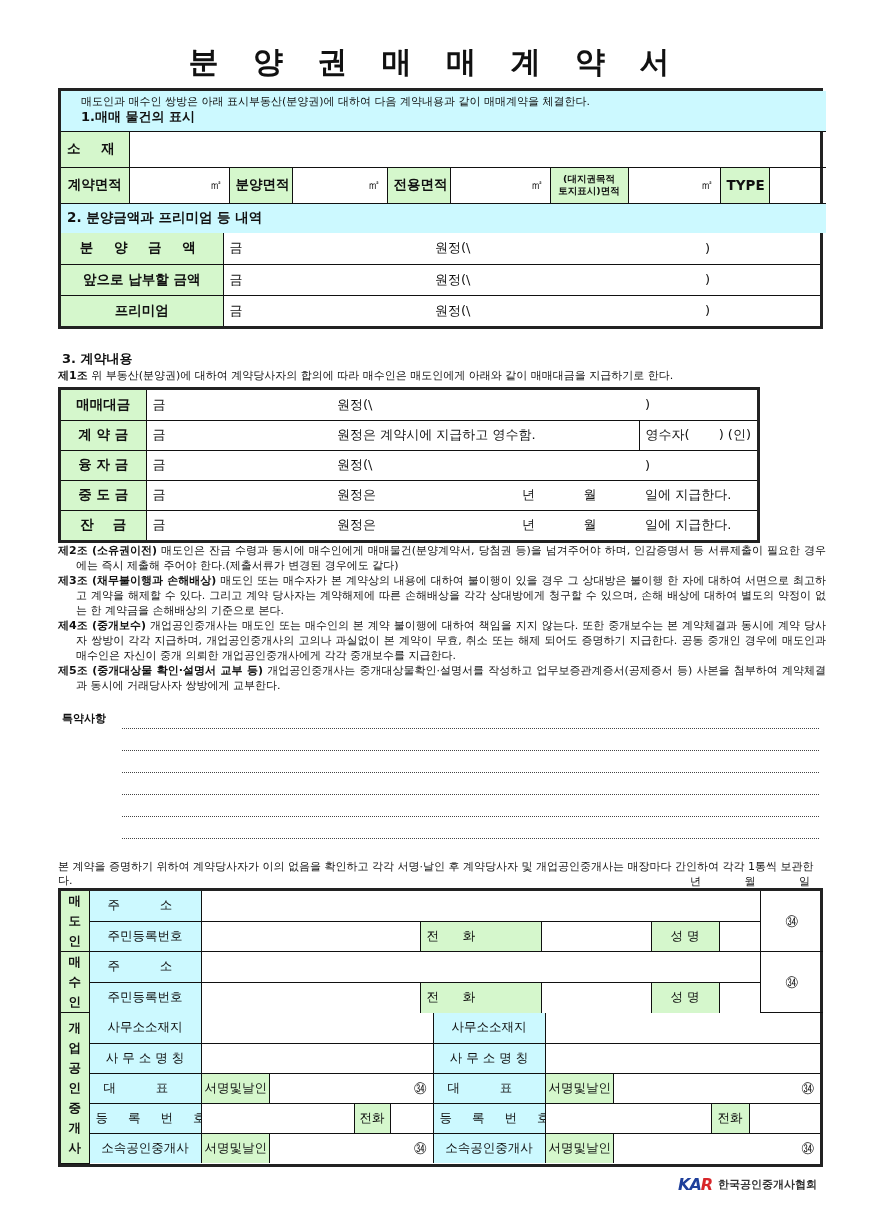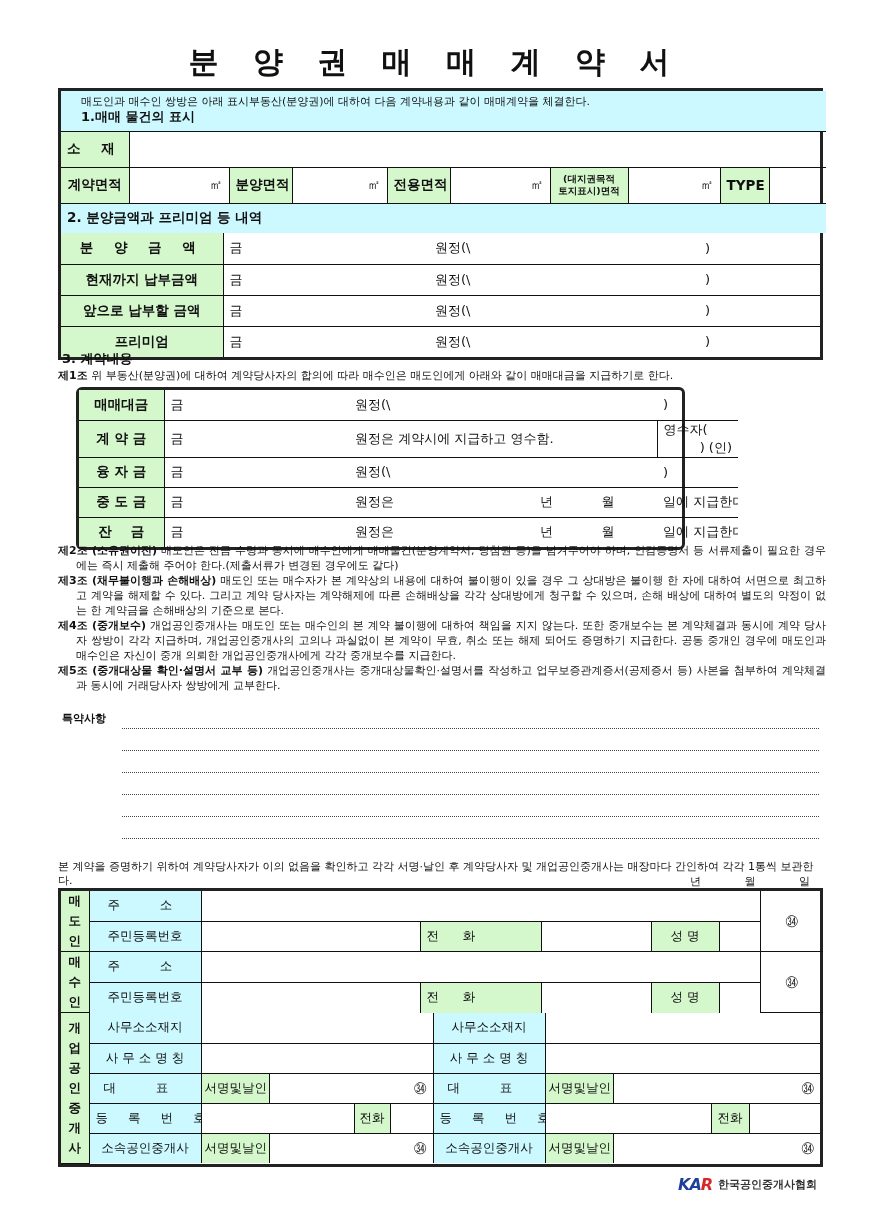--- a/index.html
+++ b/index.html
@@ -124,12 +124,6 @@
       <td style="border-left:none">)</td>
     </tr>
     <tr style="height:31px">
-      <td class="green lbl">현재까지 납부금액</td>
-      <td style="border-right:none">금</td>
-      <td style="border-left:none;border-right:none">원정(\</td>
-      <td style="border-left:none">)</td>
-    </tr>
-    <tr style="height:31px">
       <td class="green lbl">앞으로 납부할 금액</td>
       <td style="border-right:none">금</td>
       <td style="border-left:none;border-right:none">원정(\</td>

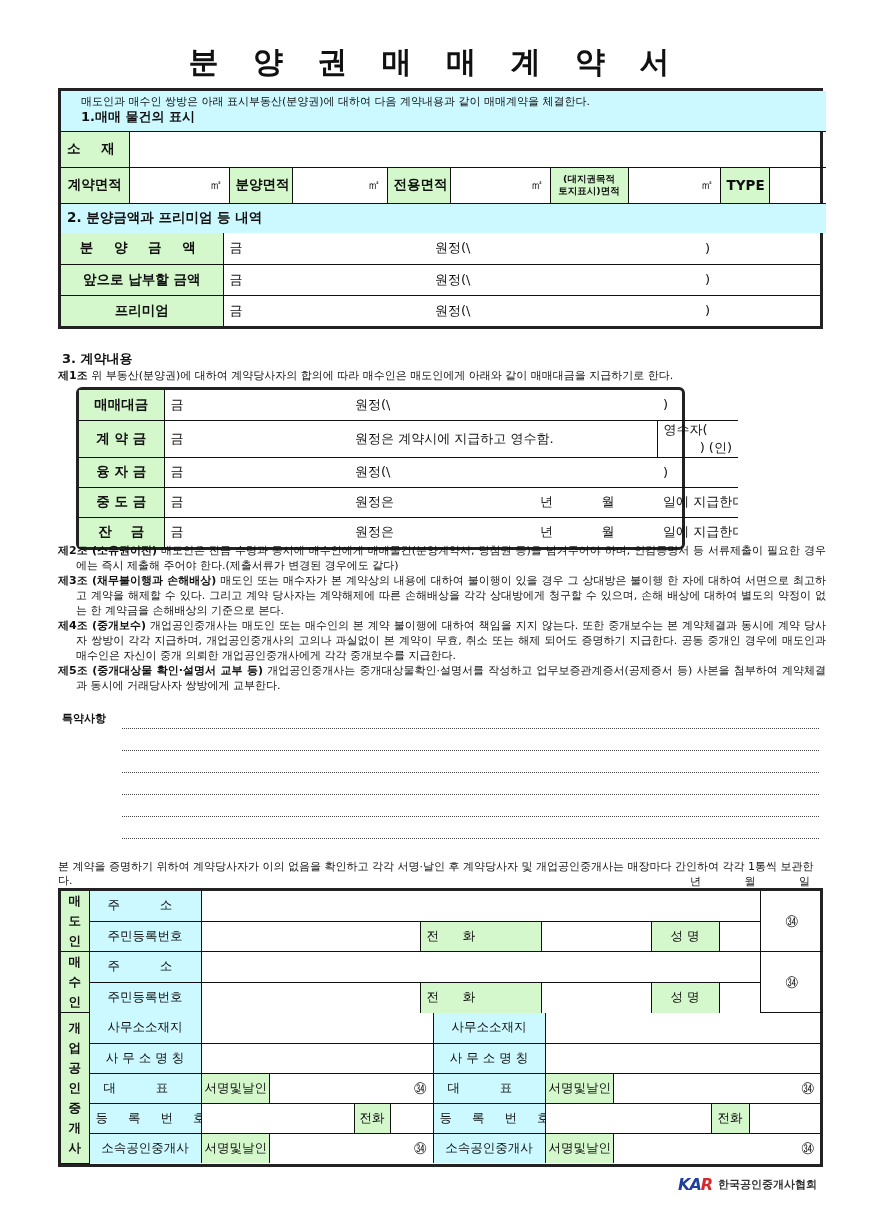--- a/index.html
+++ b/index.html
@@ -34,7 +34,7 @@
   .s3-heading { position: absolute; left: 62px; top: 350px; font-size: 13px; font-weight: bold; }
   .art1 { position: absolute; left: 58px; top: 368px; width: 770px; font-size: 11px; }
 
-  #sec3 { left: 76px; top: 387px; width: 609px; border-radius: 6px; }
+  #sec3 { left: 58px; top: 387px; width: 702px; }
   #sec3 td { height: 30px; }
 
   .articles { position: absolute; left: 58px; top: 543px; width: 768px; font-size: 11px; line-height: 15px; text-align: justify; }

